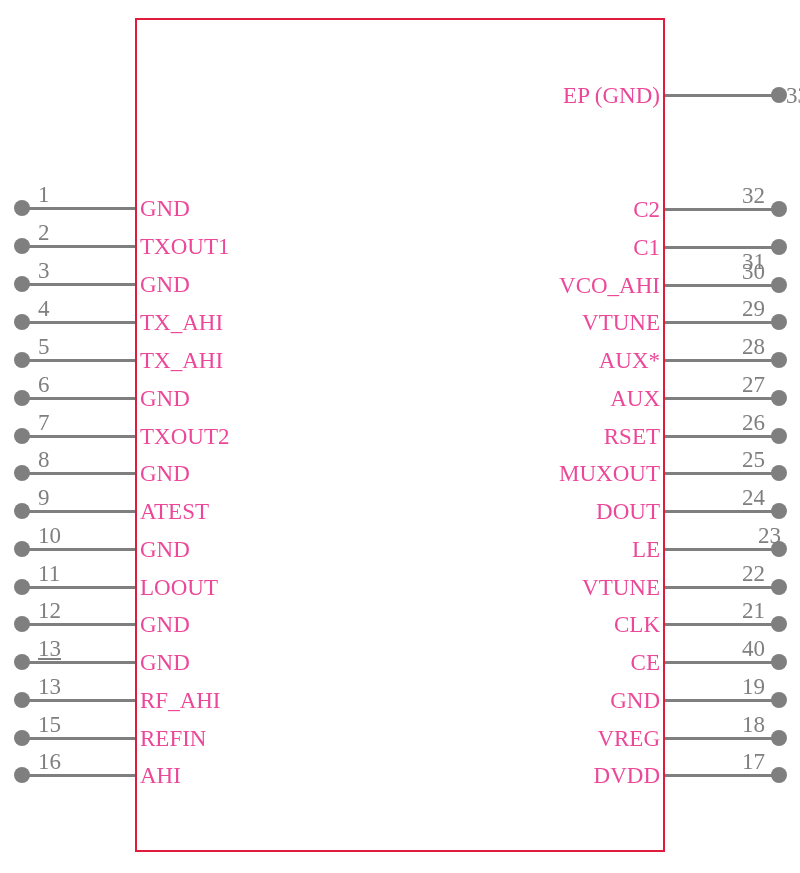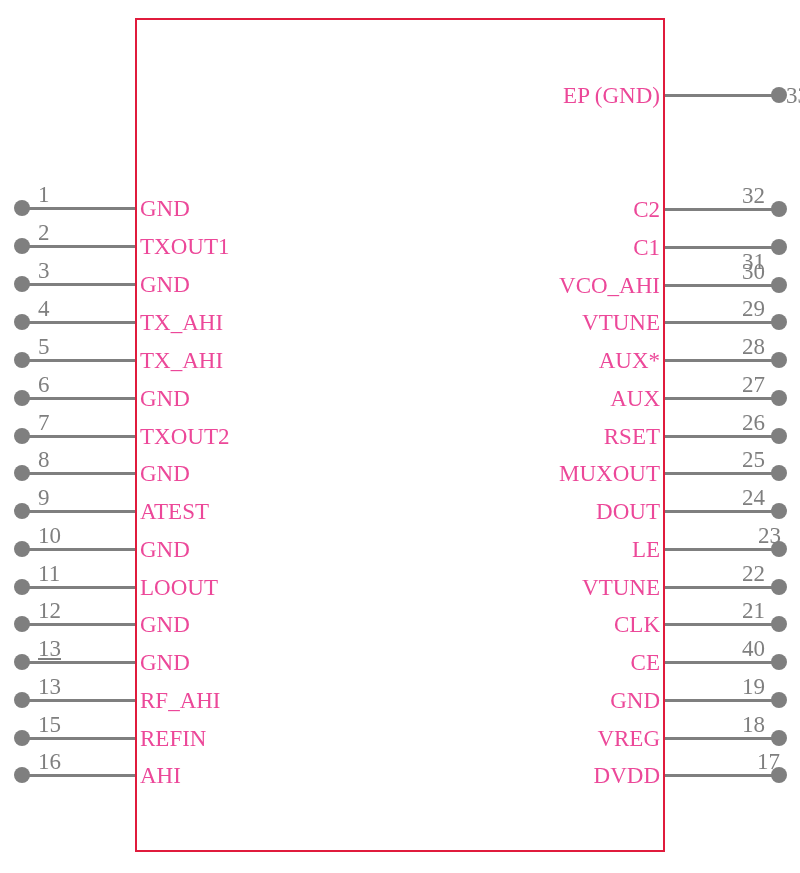--- a/index.html
+++ b/index.html
@@ -265,7 +265,7 @@
       <div>
         <div class="pin-dot" style="left: 771px; top: 767px;"></div>
         <div class="pin-line" style="left: 665px; top: 774px; width: 114px;"></div>
-        <div class="pin-number right" style="left: 15px; width: 765px; top: 750px;">17</div>
+        <div class="pin-number right" style="left: 0px; width: 765px; top: 750px;">17</div>
         <div class="pin-label right" style="left: 0px; width: 660px; top: 764px;">DVDD</div>
       </div>
     </div>

